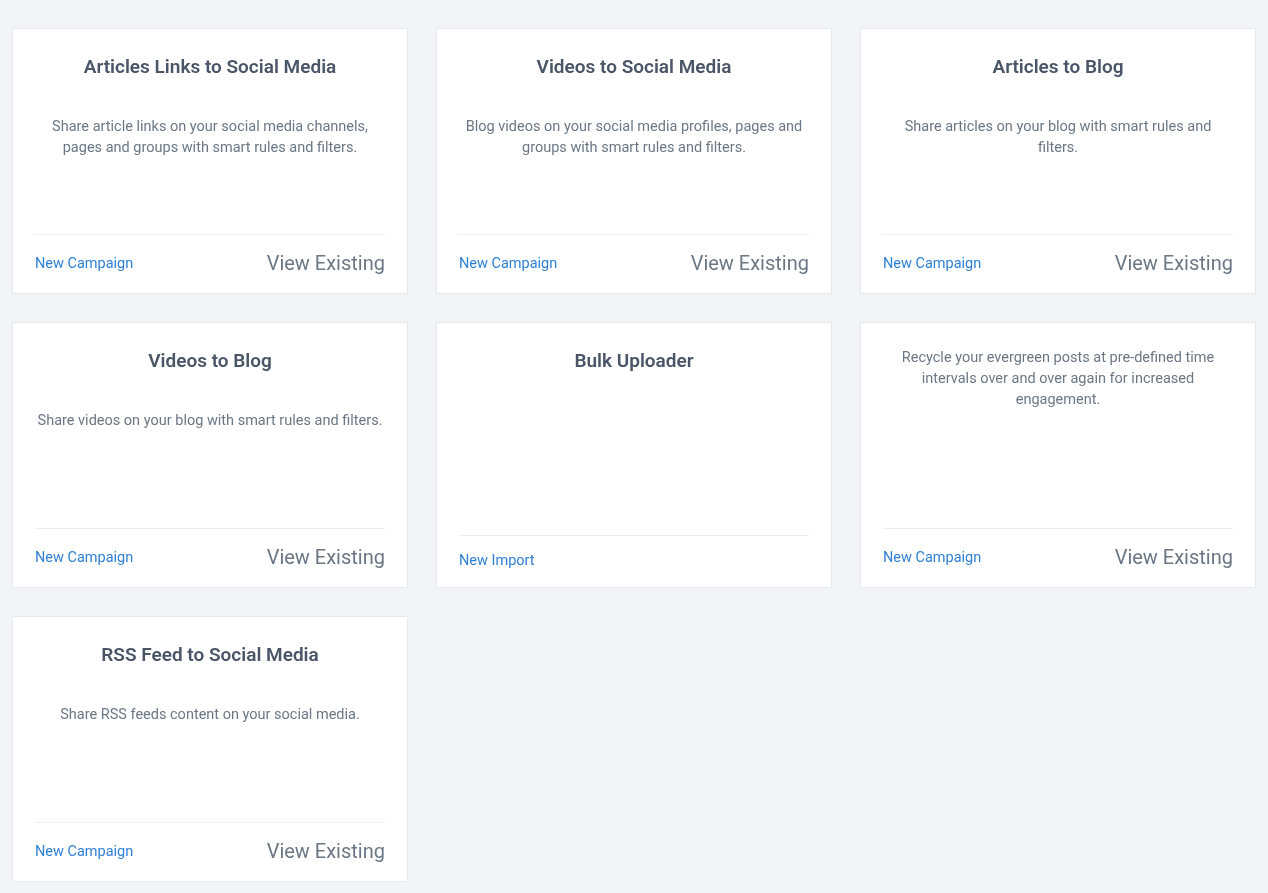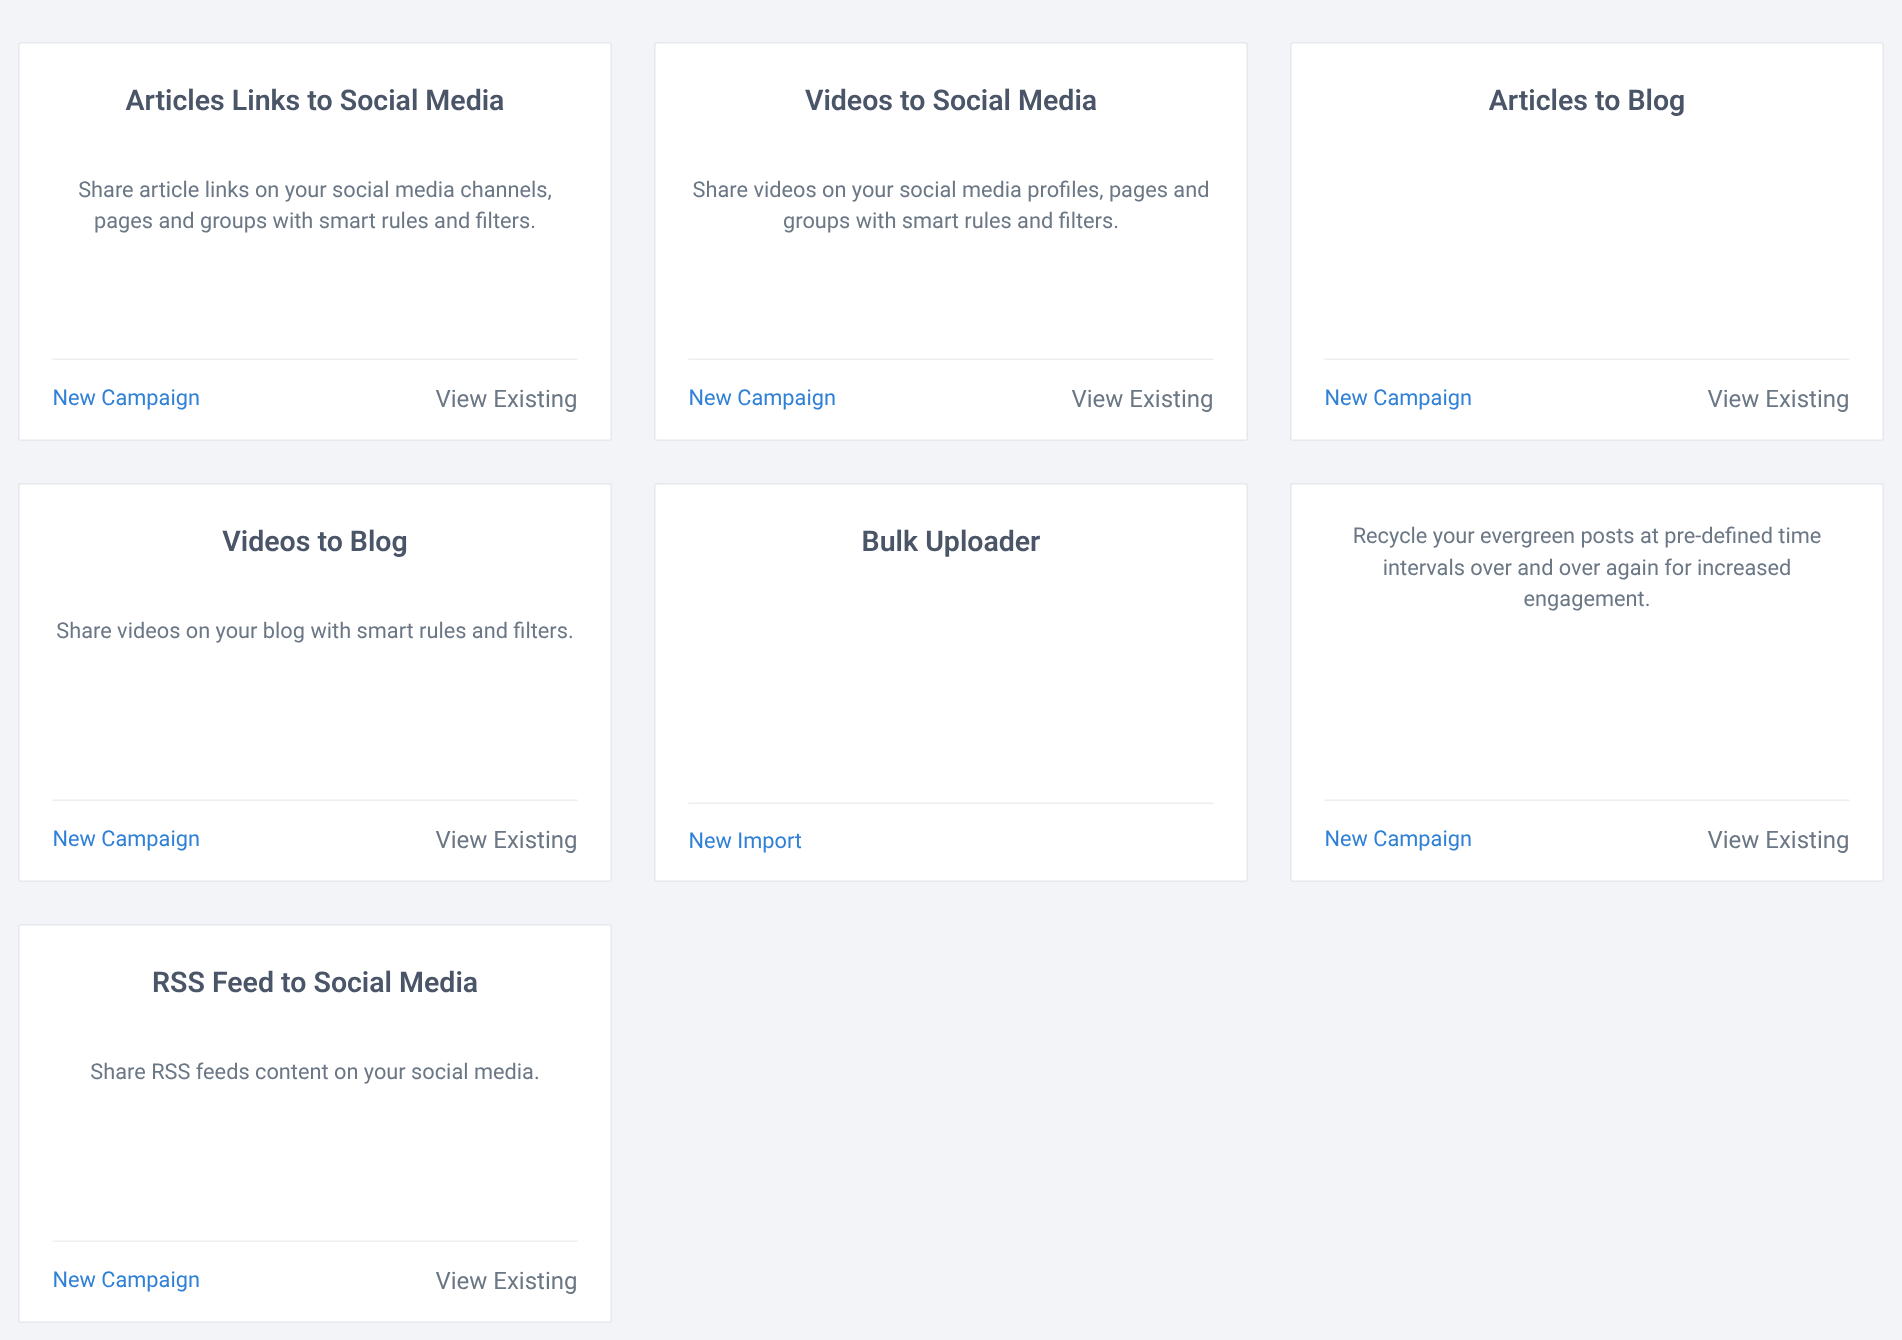--- a/index.html
+++ b/index.html
@@ -89,7 +89,7 @@
 
   <div class="card">
     <h3 class="card-title">Videos to Social Media</h3>
-    <p class="card-desc">Share videos on your social media profiles, pages and groups with smart rules and filters.</p>
+    <p class="card-desc">Blog videos on your social media profiles, pages and groups with smart rules and filters.</p>
     <div class="card-spacer"></div>
     <div class="card-footer">
       <a class="link-primary">New Campaign</a>

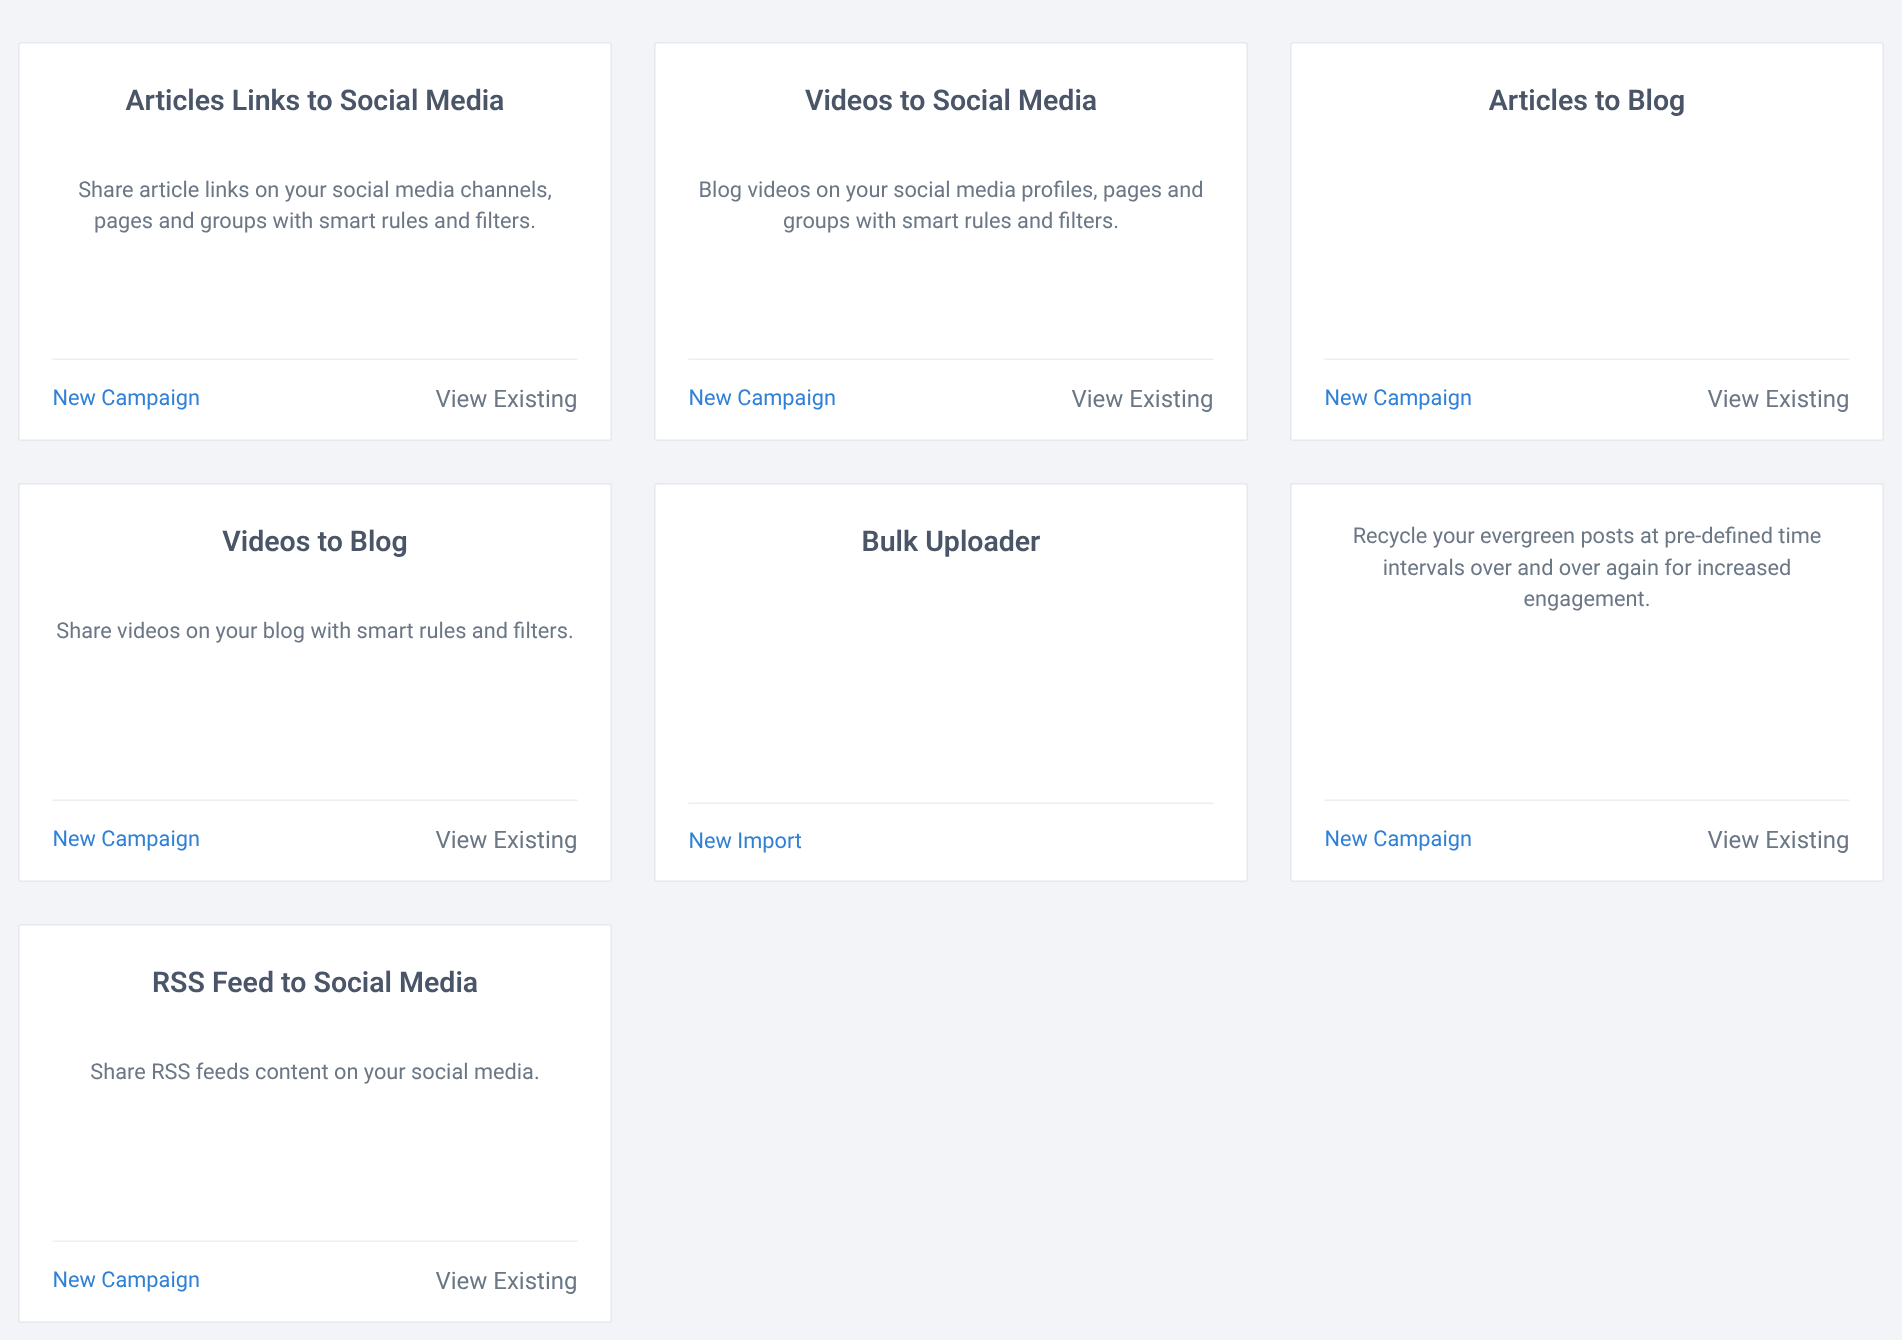--- a/index.html
+++ b/index.html
@@ -99,6 +99,7 @@
 
   <div class="card">
     <h3 class="card-title">Articles to Blog</h3>
+    <p class="card-desc">Share articles on your blog with smart rules and filters.</p>
     <div class="card-spacer"></div>
     <div class="card-footer">
       <a class="link-primary">New Campaign</a>

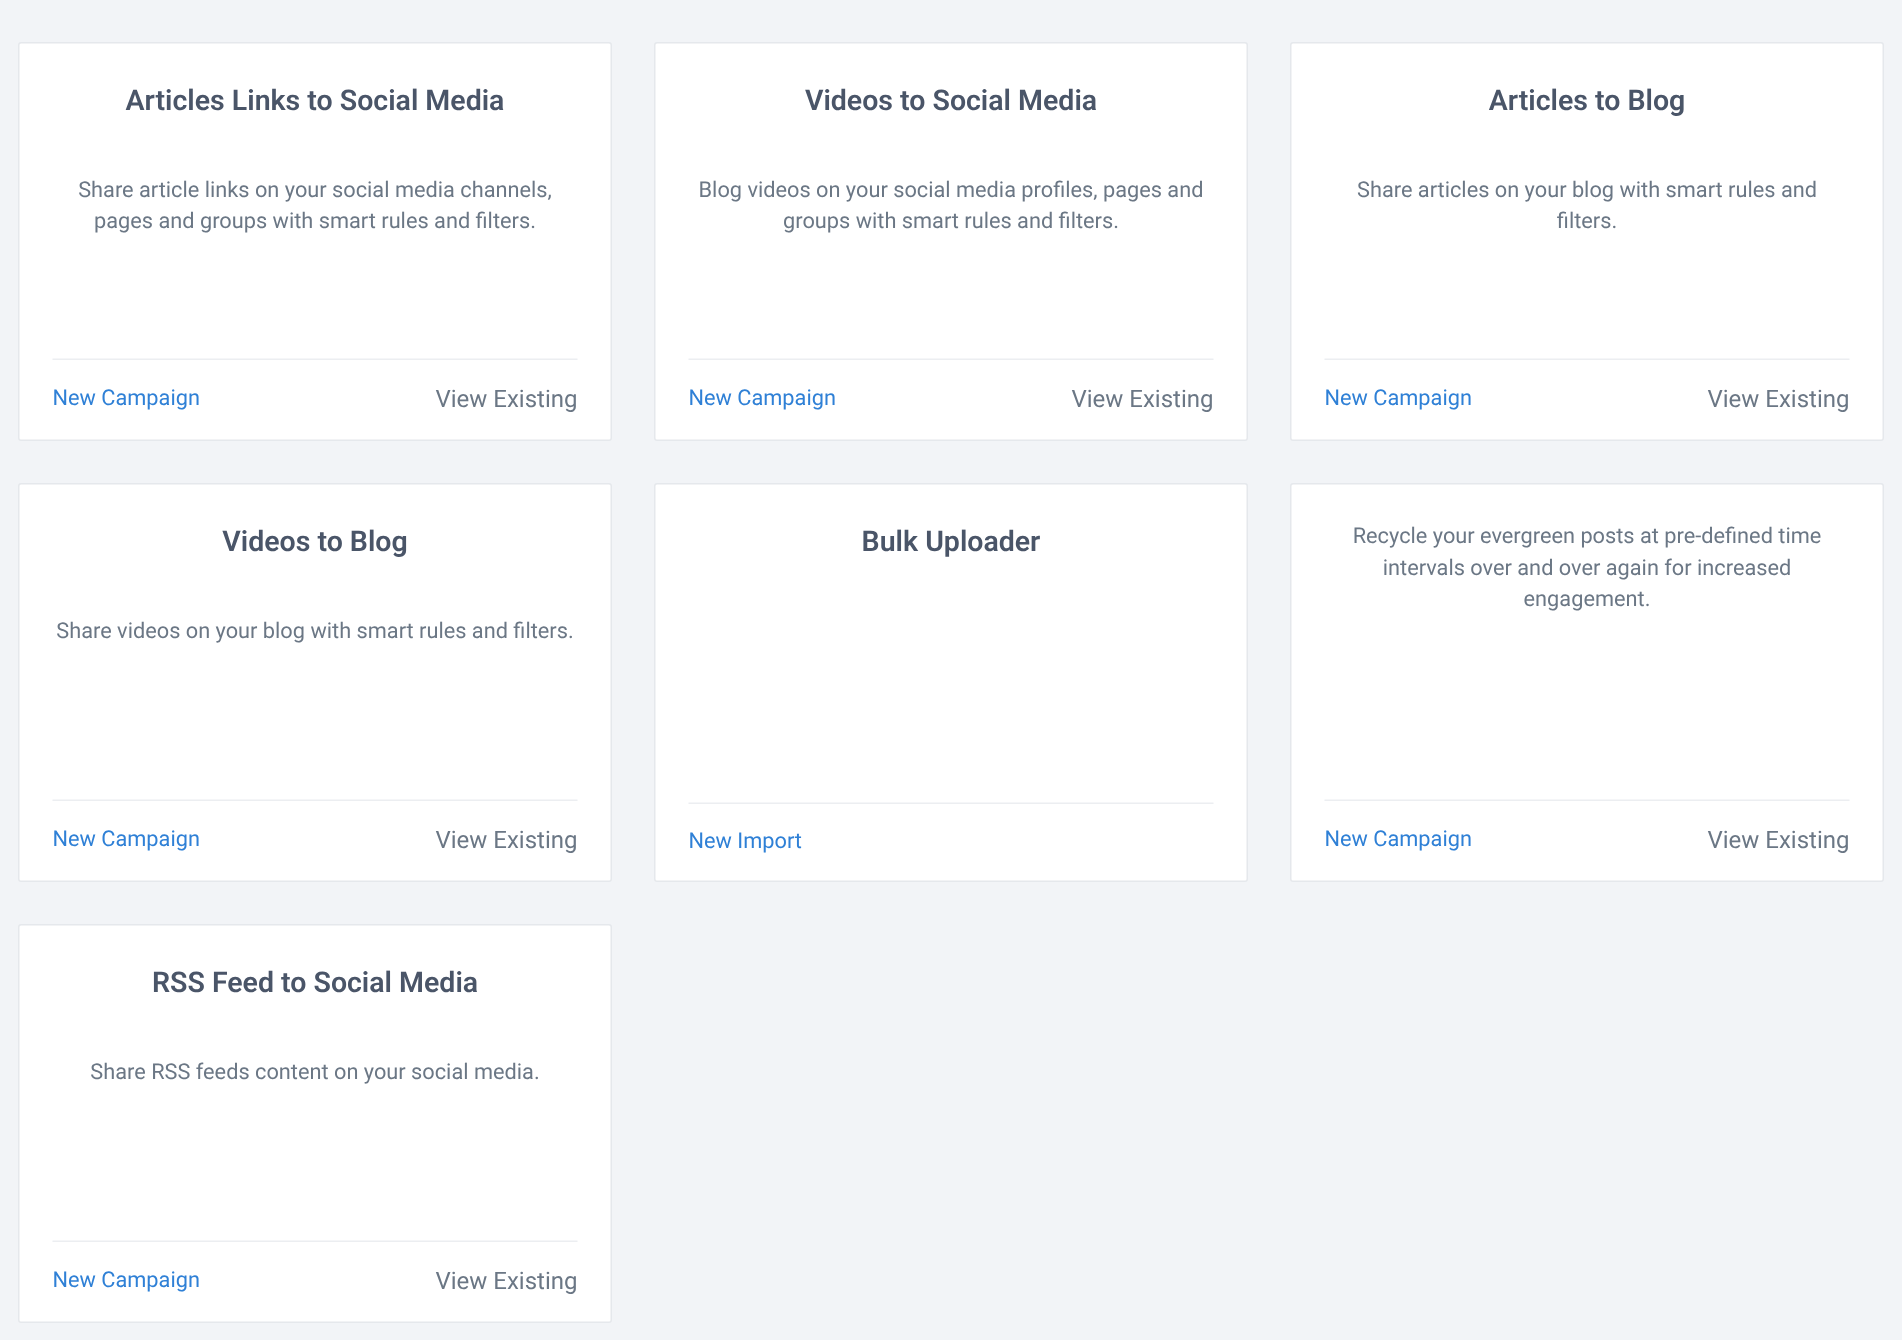--- a/index.html
+++ b/index.html
@@ -64,7 +64,7 @@
     }
     .link-secondary {
       color: #6b7785;
-      font-size: 16px;
+      font-size: 20px;
       cursor: pointer;
       text-decoration: none;
     }

